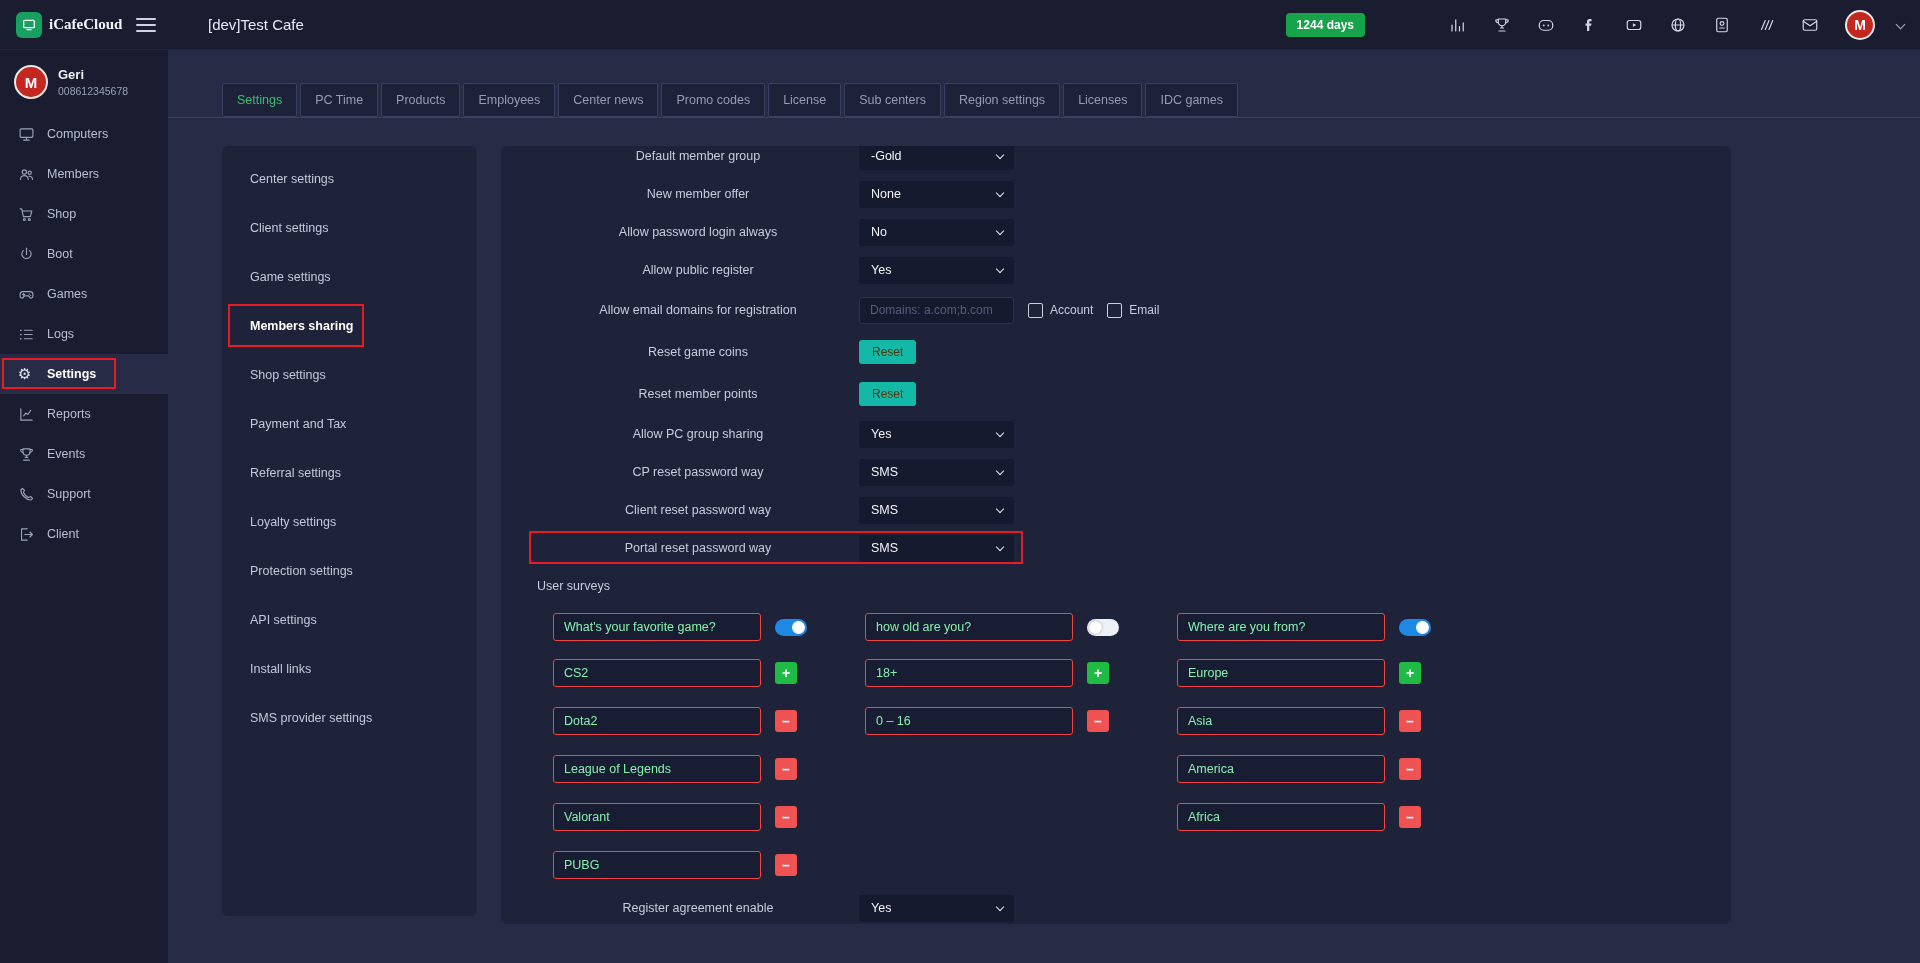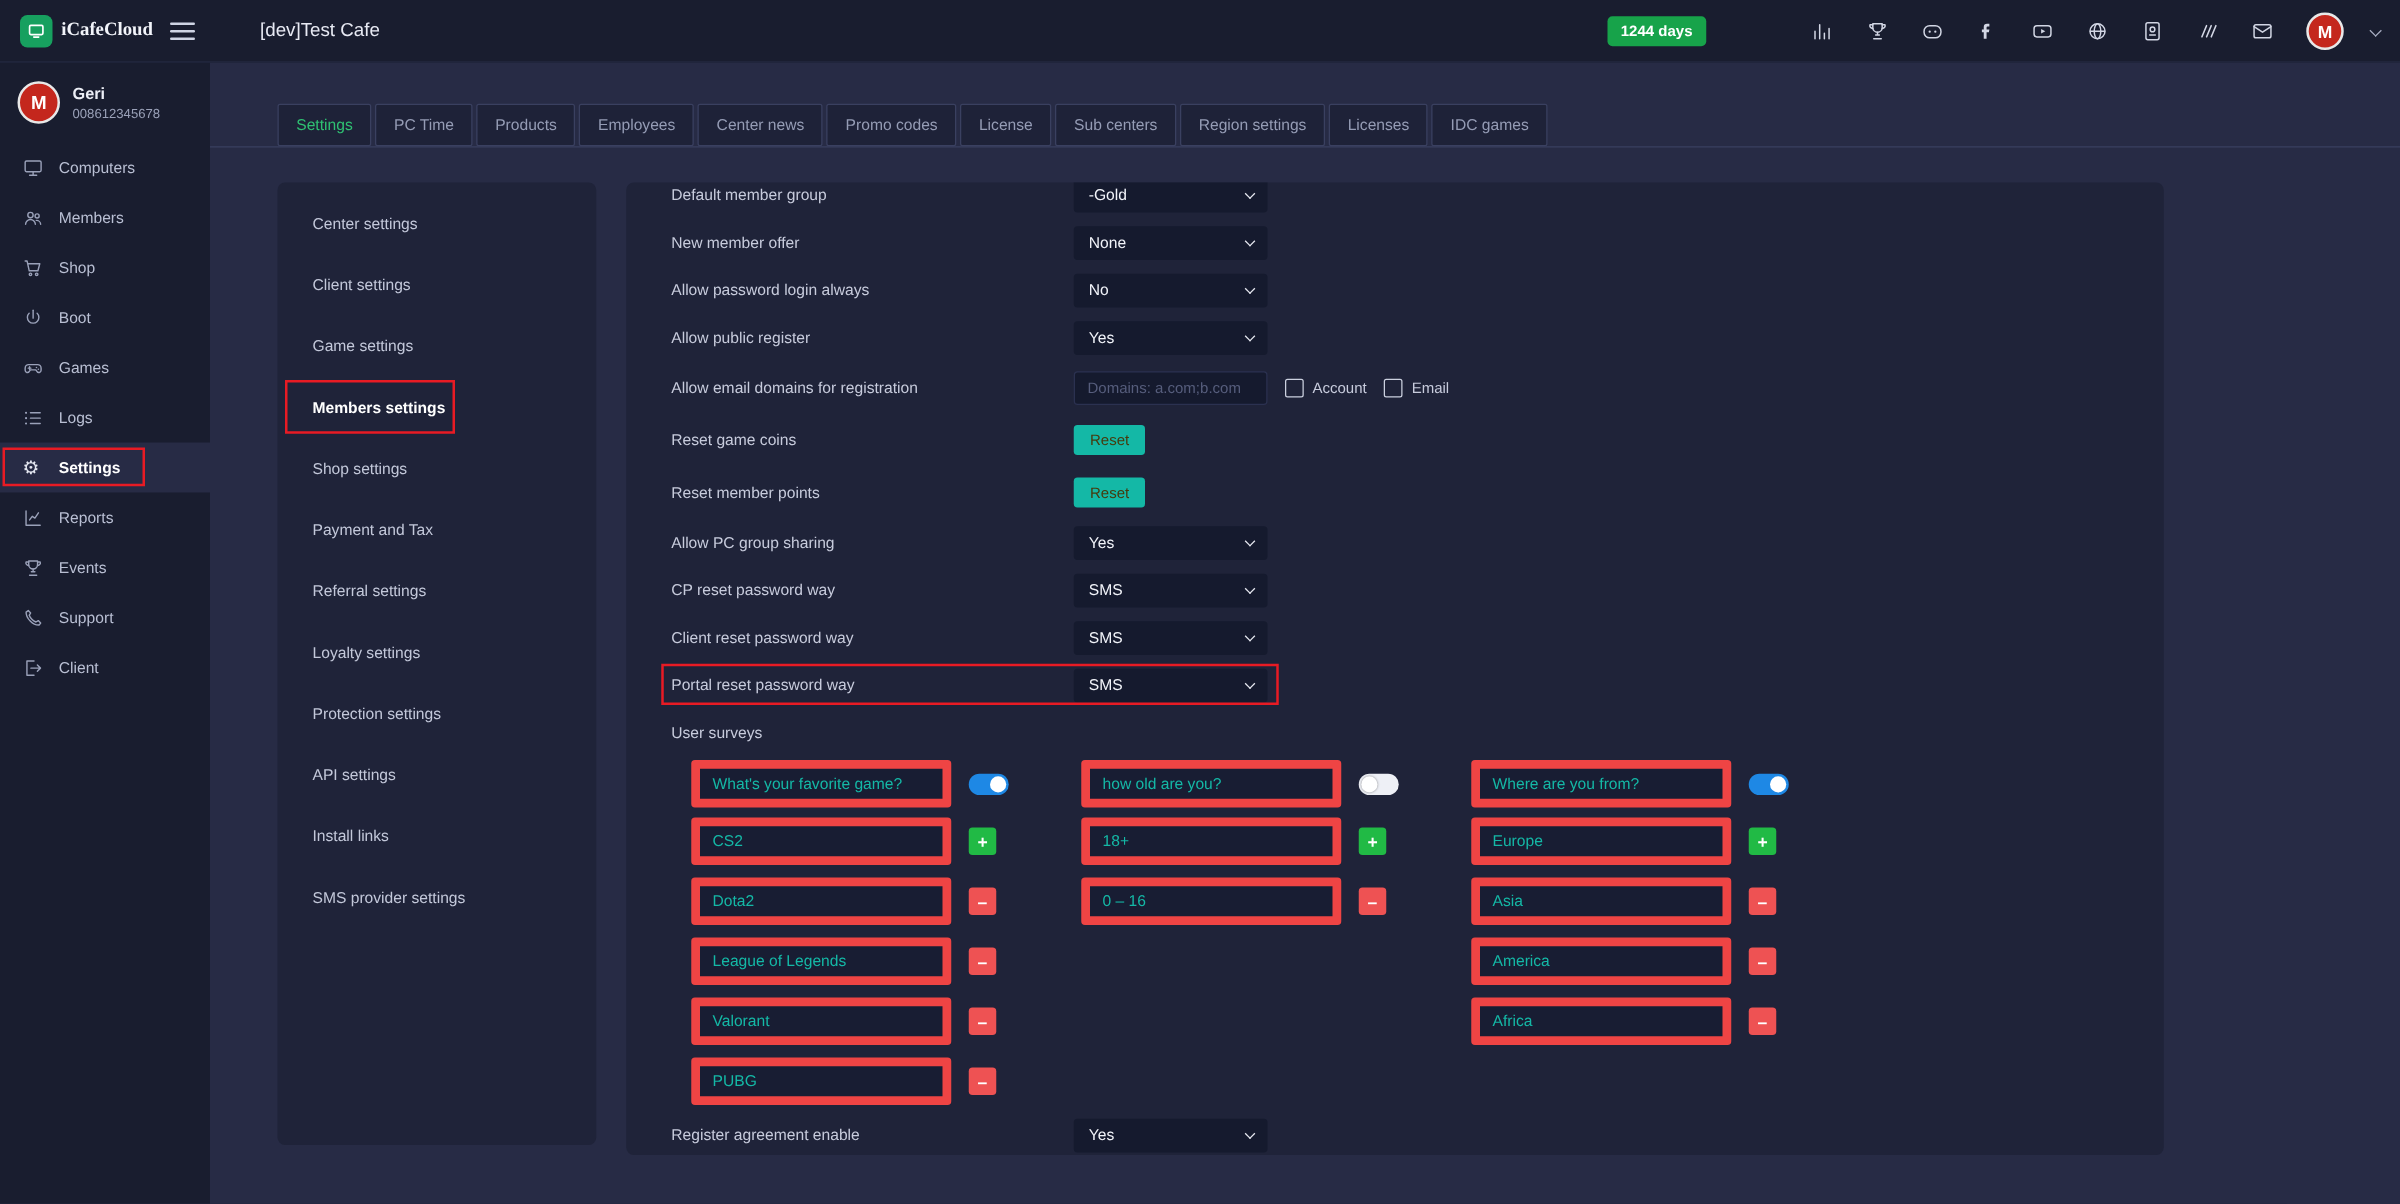--- a/index.html
+++ b/index.html
@@ -60,7 +60,7 @@
   .form-inner { margin-top:-9px; }
   .f-row { display:flex; align-items:center; height:38px; position:relative; }
   .f-row.tall { height:42px; }
-  .f-label { width:322px; flex:none; color:#c7cbdc; font-size:12.5px; }
+  .f-label { width:322px; flex:none; color:#c7cbdc; font-size:12.5px;text-align:center; }
   .select { width:155px; height:27px; background:#151a2e; border-radius:3px; color:#f2f4fa; font-size:12.5px; display:flex; align-items:center; padding:0 12px; position:relative; cursor:pointer; }
   .select .sel-chev { position:absolute; right:11px; top:9px; width:6px; height:6px; border-right:1.6px solid #e8eaf2; border-bottom:1.6px solid #e8eaf2; transform:rotate(45deg); }
   .text-input { width:155px; height:27px; background:#151a2e; border:1px solid #2b3150; border-radius:3px; color:#e8eaf4; font-size:12px; padding:0 10px; font-family:"Liberation Sans", sans-serif; outline:none; }

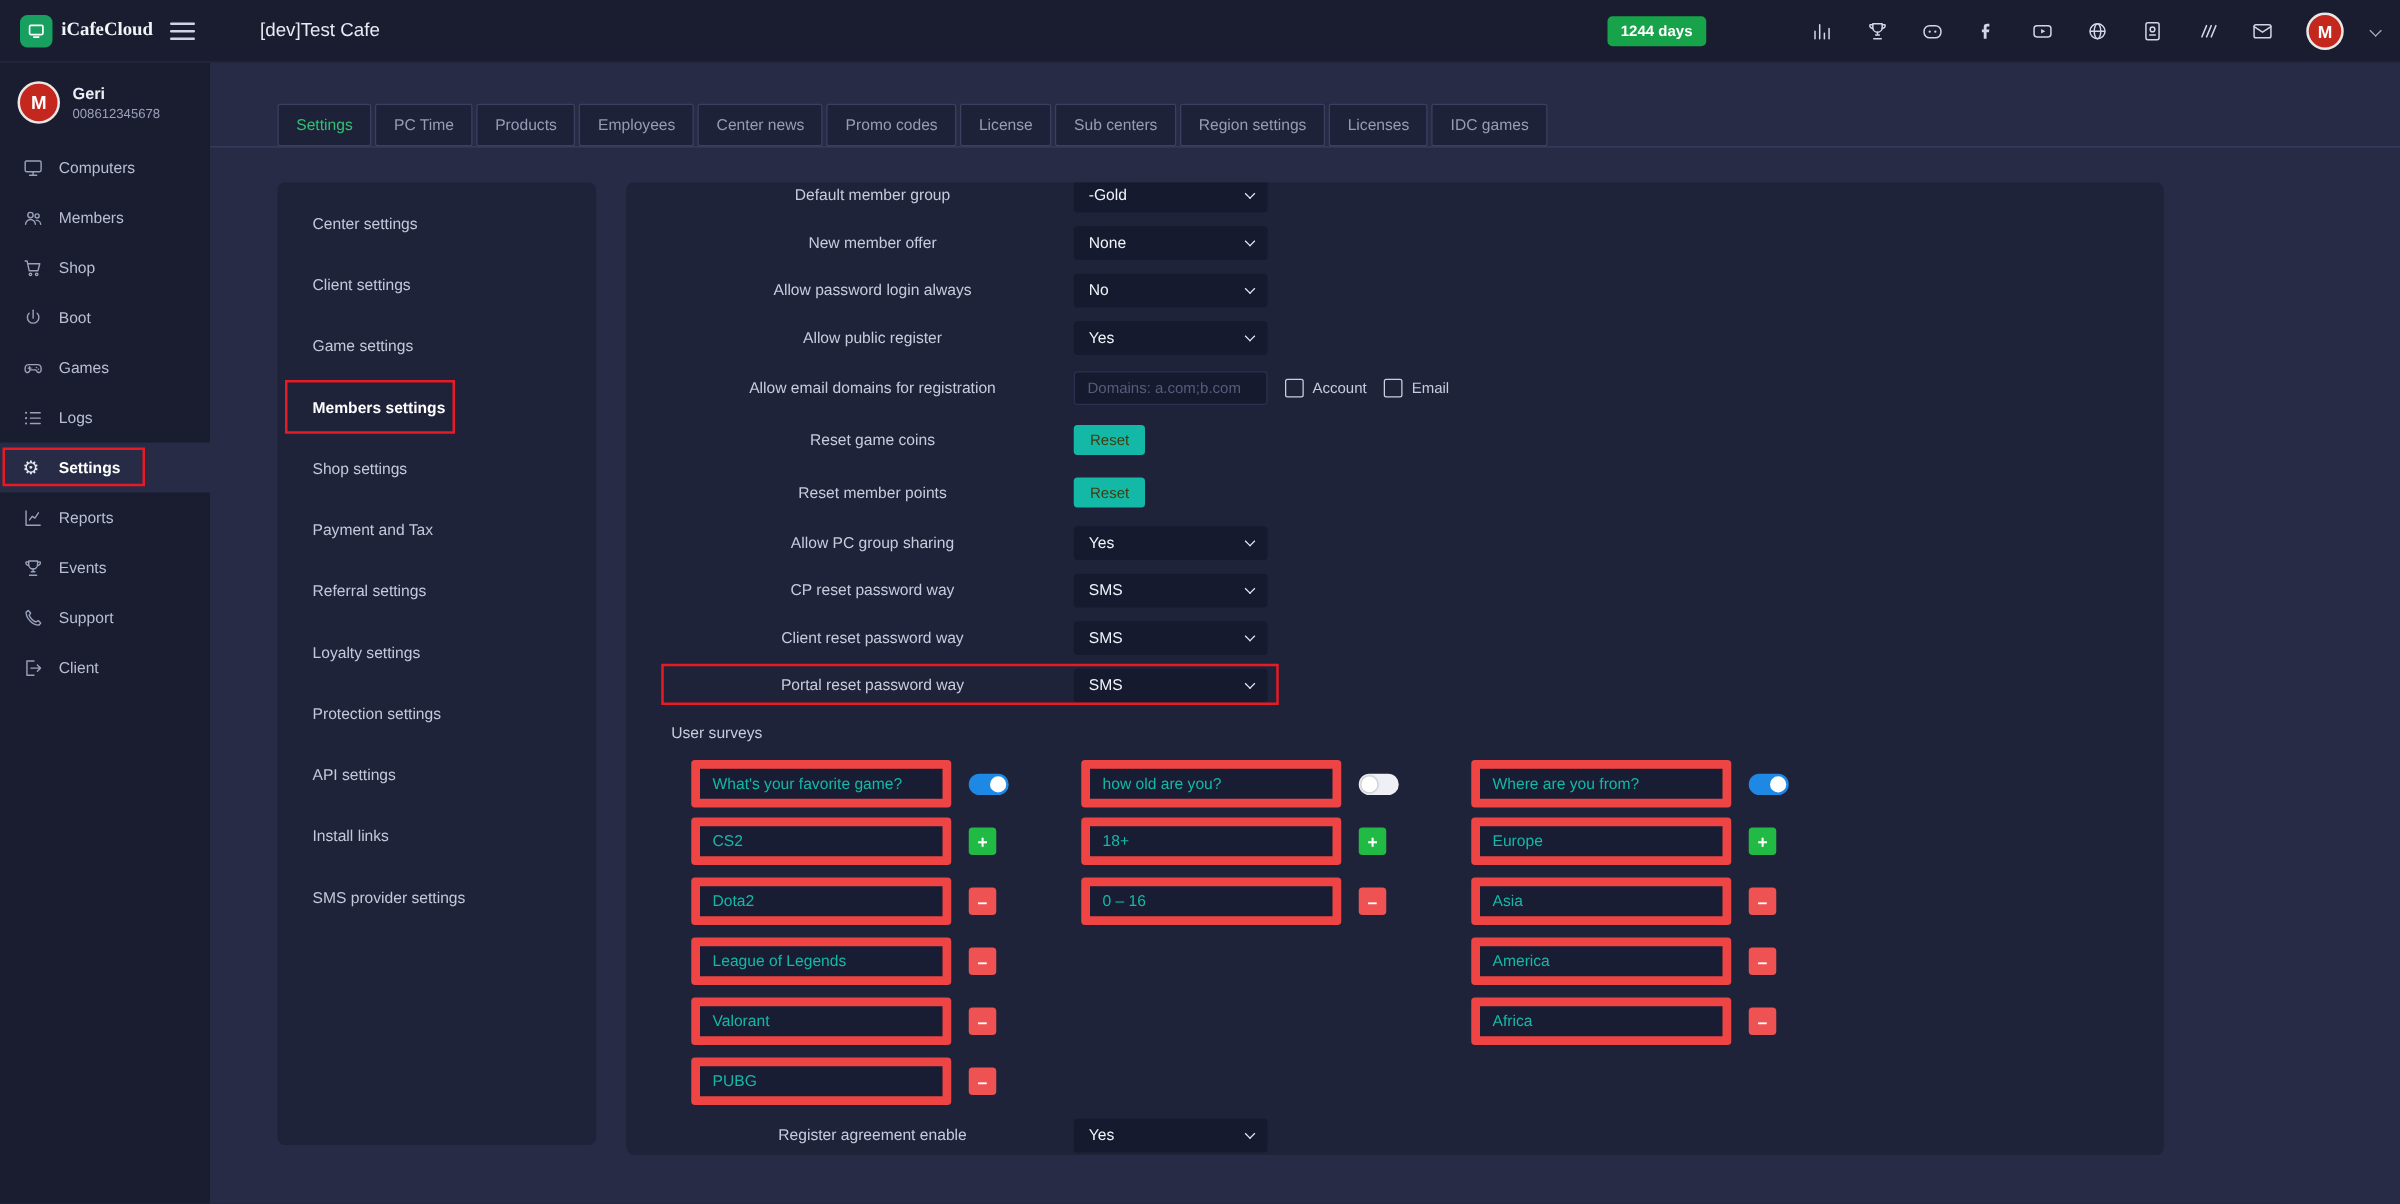--- a/index.html
+++ b/index.html
@@ -307,7 +307,7 @@
       <div class="nav-item">Client settings</div>
       <div class="nav-item">Game settings</div>
       <div class="nav-item active">
-        <span>Members settings</span>
+        <span>Members sharing</span>
         <div class="ann ann-members"></div>
       </div>
       <div class="nav-item">Shop settings</div>

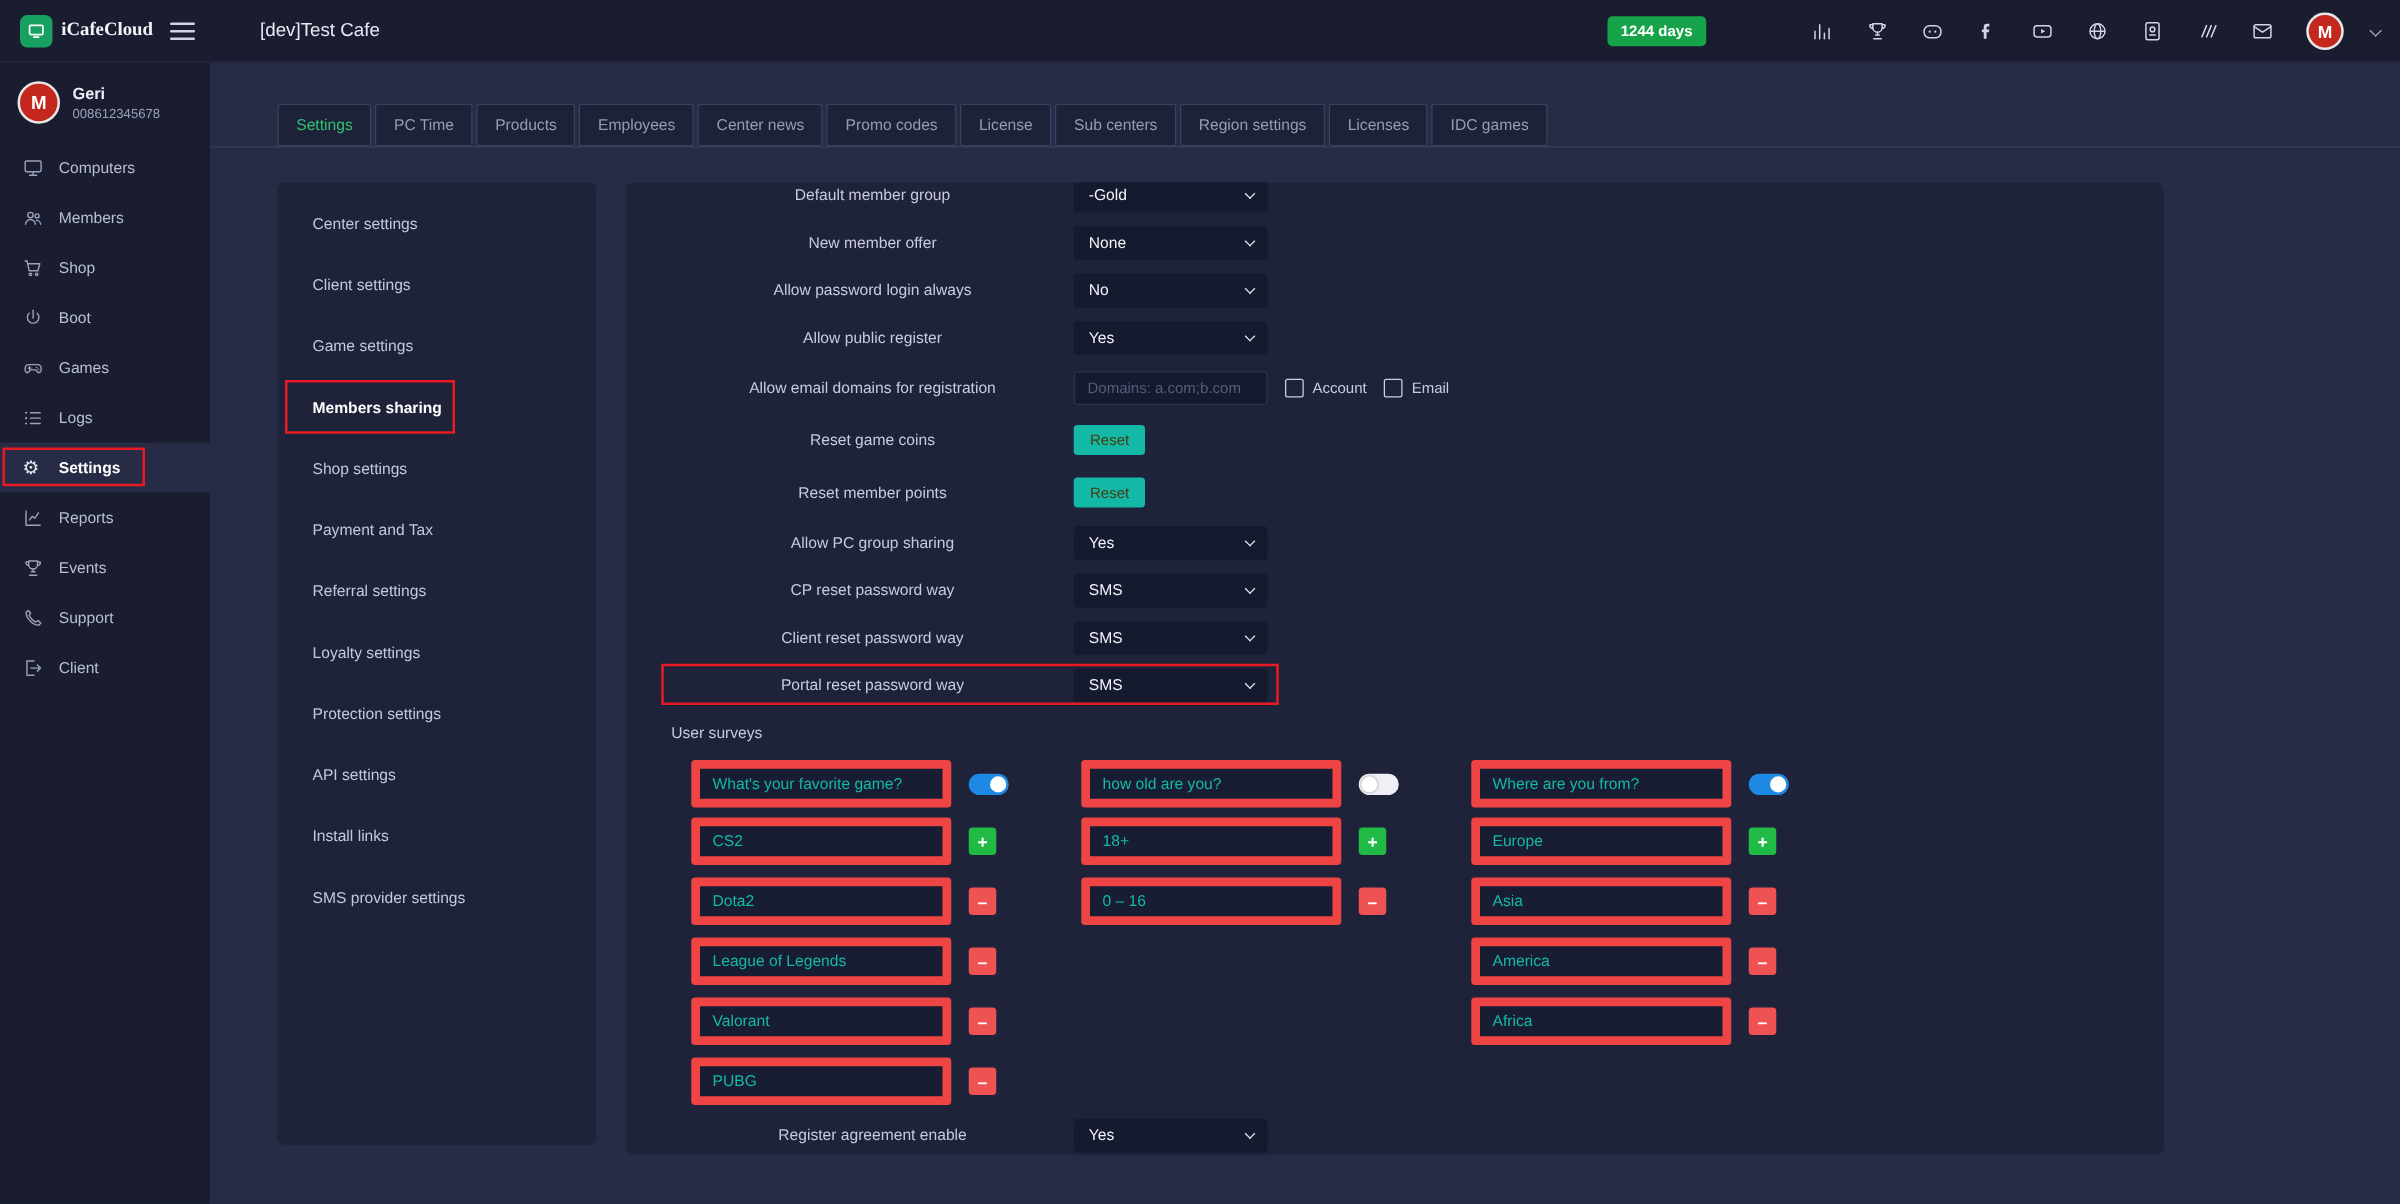--- a/index.html
+++ b/index.html
@@ -74,7 +74,7 @@
   .survey-grid { display:flex; margin-left:16px; }
   .survey-col { width:312px; flex:none; }
   .survey-q { display:flex; align-items:center; gap:14px; height:44px; }
-  .q-box { width:208px; height:28px; background:#181d33; border:7px solid #ef4444; border-radius:3px; color:#14b8a6; font-size:12.5px; display:flex; align-items:center; padding:12px 10px; cursor:text; }
+  .q-box { width:208px; height:28px; background:#181d33; border:1px solid #ef4444; border-radius:3px; color:#86efac; font-size:12.5px; display:flex; align-items:center; padding:12px 10px; cursor:text; }
   .toggle { width:32px; height:17px; border-radius:9px; background:#1e88e5; position:relative; flex:none; cursor:pointer; }
   .toggle .knob { position:absolute; top:2px; left:17px; width:13px; height:13px; border-radius:50%; background:#fff; }
   .toggle.off { background:#eef0f6; }

